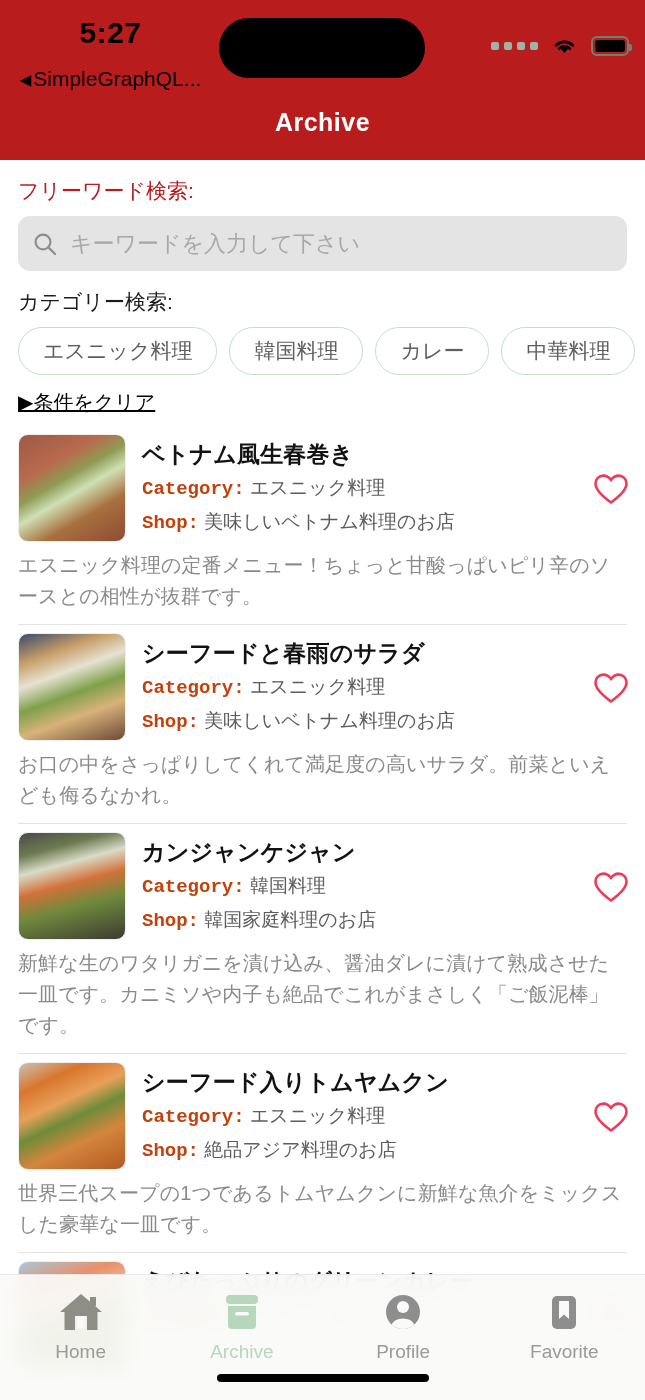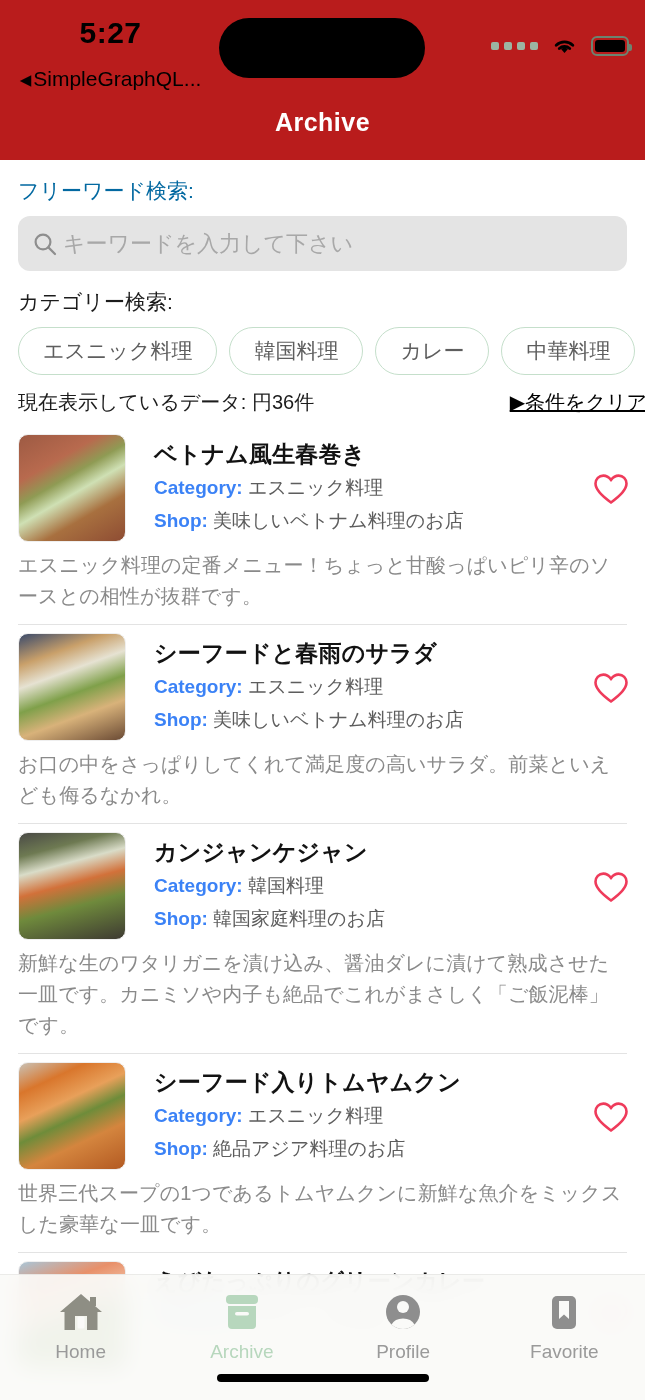--- a/index.html
+++ b/index.html
@@ -117,7 +117,7 @@
   }
   .field-label {
     font-size:21px;
-    color:#0369a1;
+    color:#b91c1c;
     padding:16px 0 0 18px;
     line-height:30px;
   }

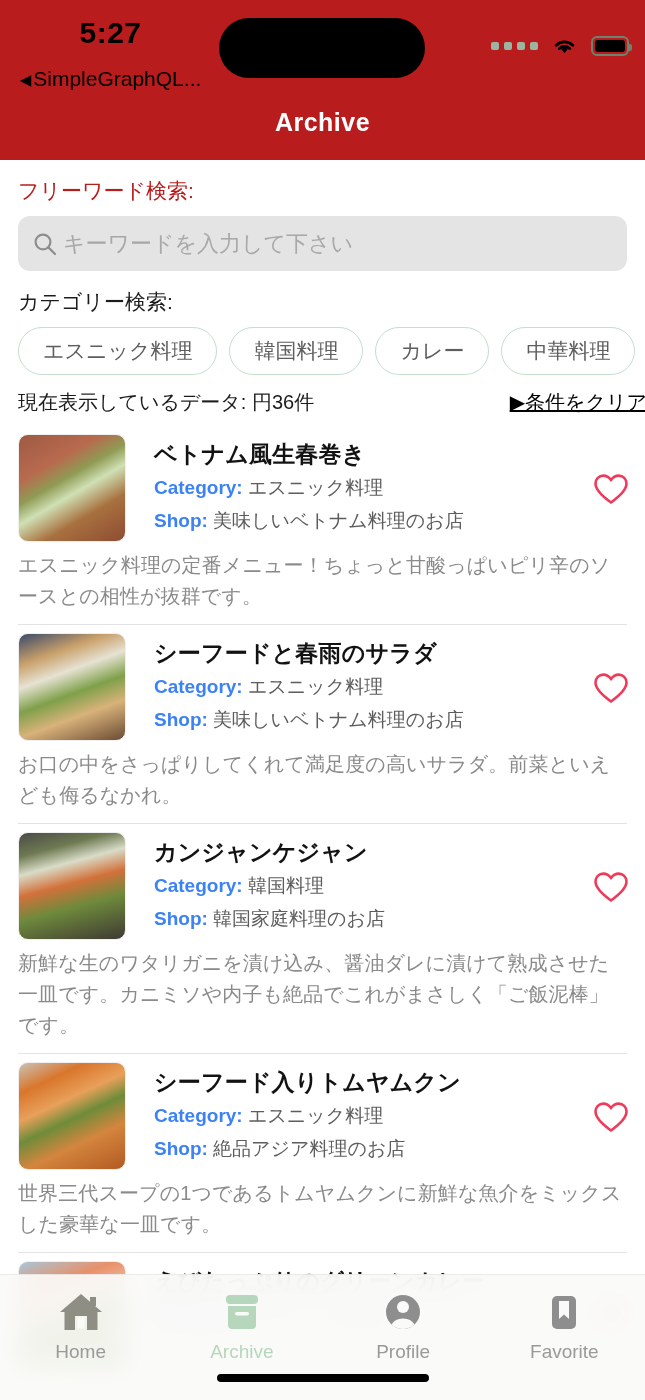--- a/index.html
+++ b/index.html
@@ -129,7 +129,7 @@
     display:flex;
     align-items:center;
     padding:0 14px;
-    gap:5px;
+    gap:12px;
   }
   .search-box input {
     border:none;

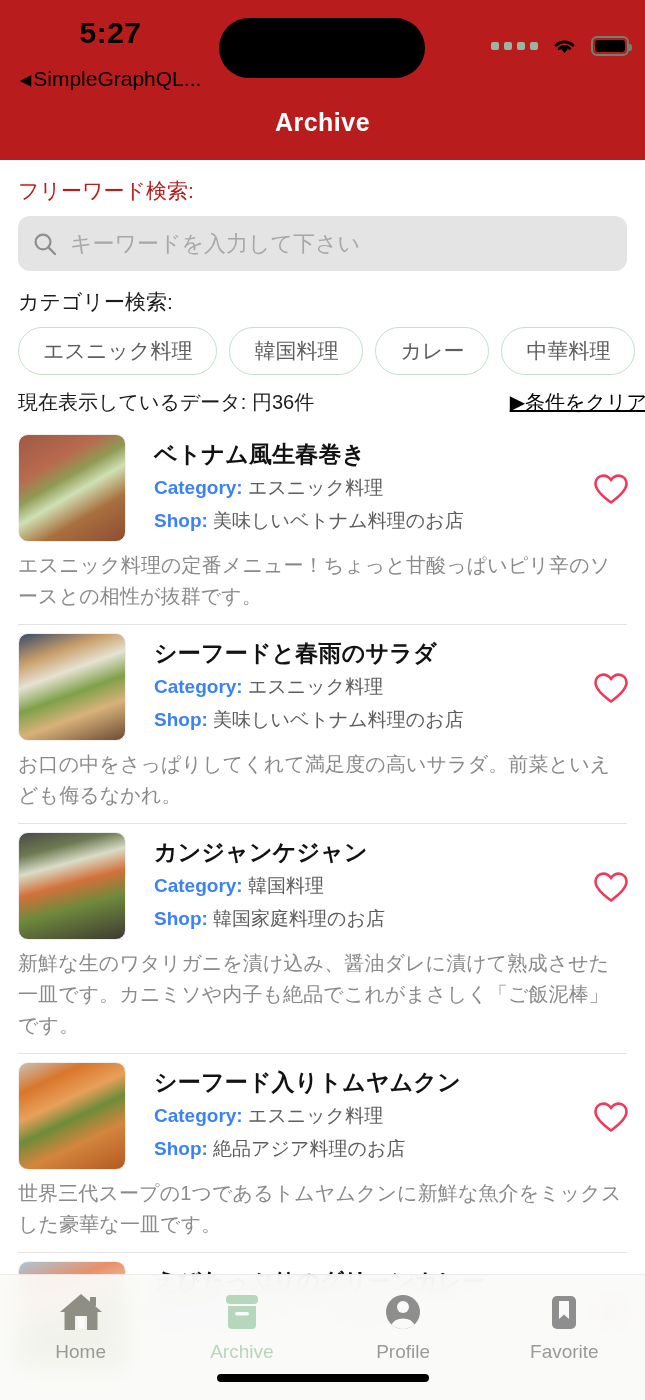--- a/index.html
+++ b/index.html
@@ -351,7 +351,6 @@
   </div>
 
   <div class="meta-row">
-    <div class="meta-count">現在表示しているデータ: 円36件</div>
     <div class="clear-link">▶条件をクリア</div>
   </div>
 

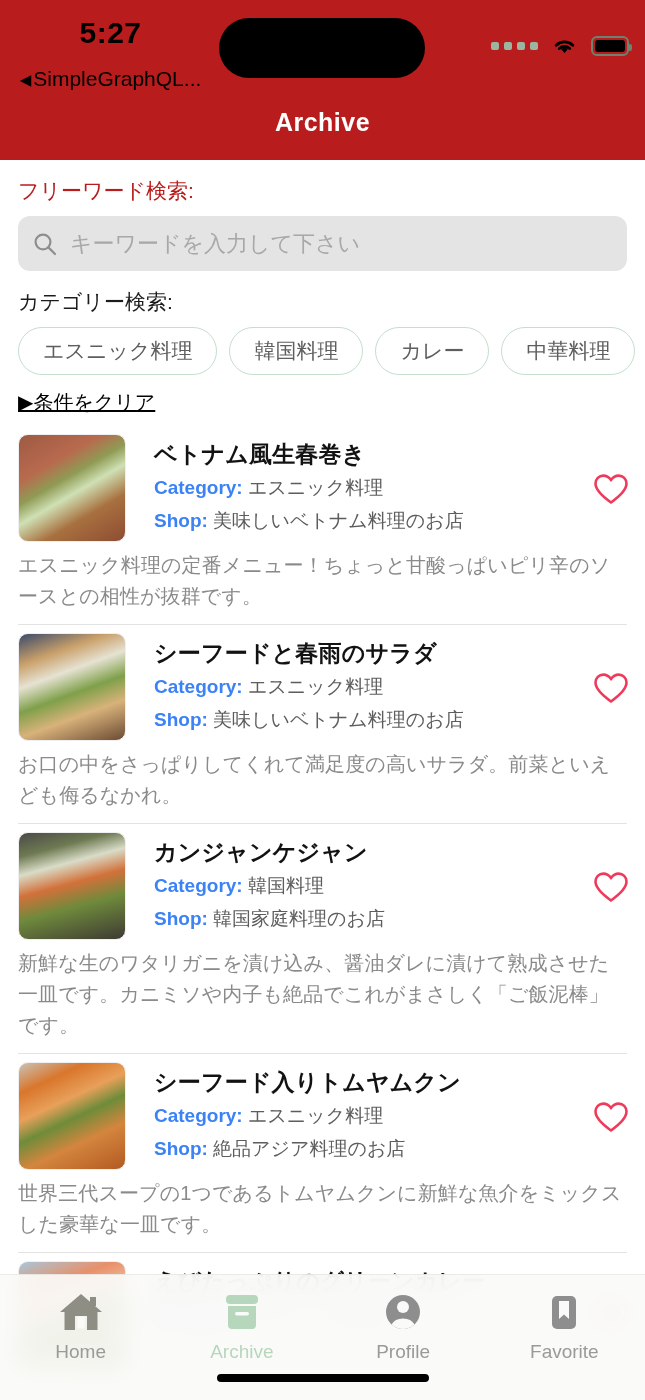--- a/index.html
+++ b/index.html
@@ -200,7 +200,7 @@
   }
   .item-top {
     display:flex;
-    gap:28px;
+    gap:16px;
     padding-top:8px;
   }
   .thumb {

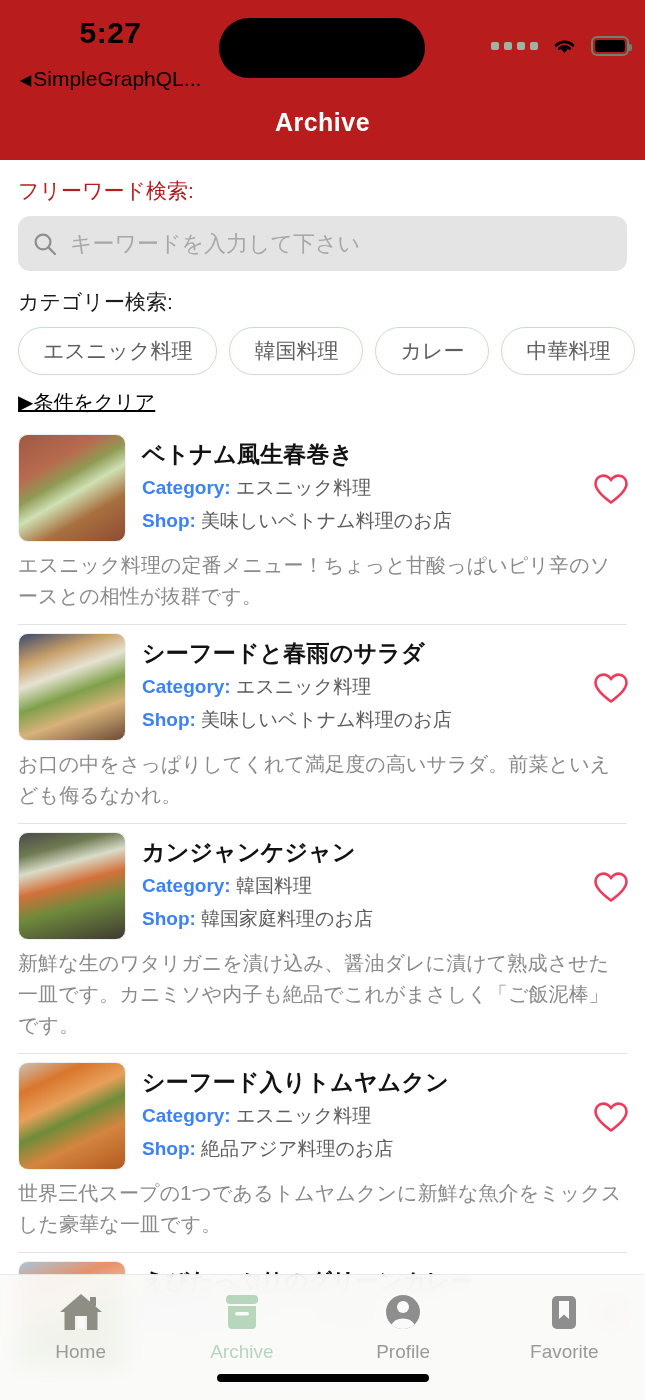--- a/index.html
+++ b/index.html
@@ -225,7 +225,7 @@
     line-height:30px;
     margin-top:3px;
   }
-  .item-kv b { color:#3b82f6; font-weight:700; }
+  .item-kv b { color:#c2410c; font-weight:700;font-family:Liberation Mono, monospace; }
   .heart-btn {
     position:absolute;
     right:16px; top:46px;

